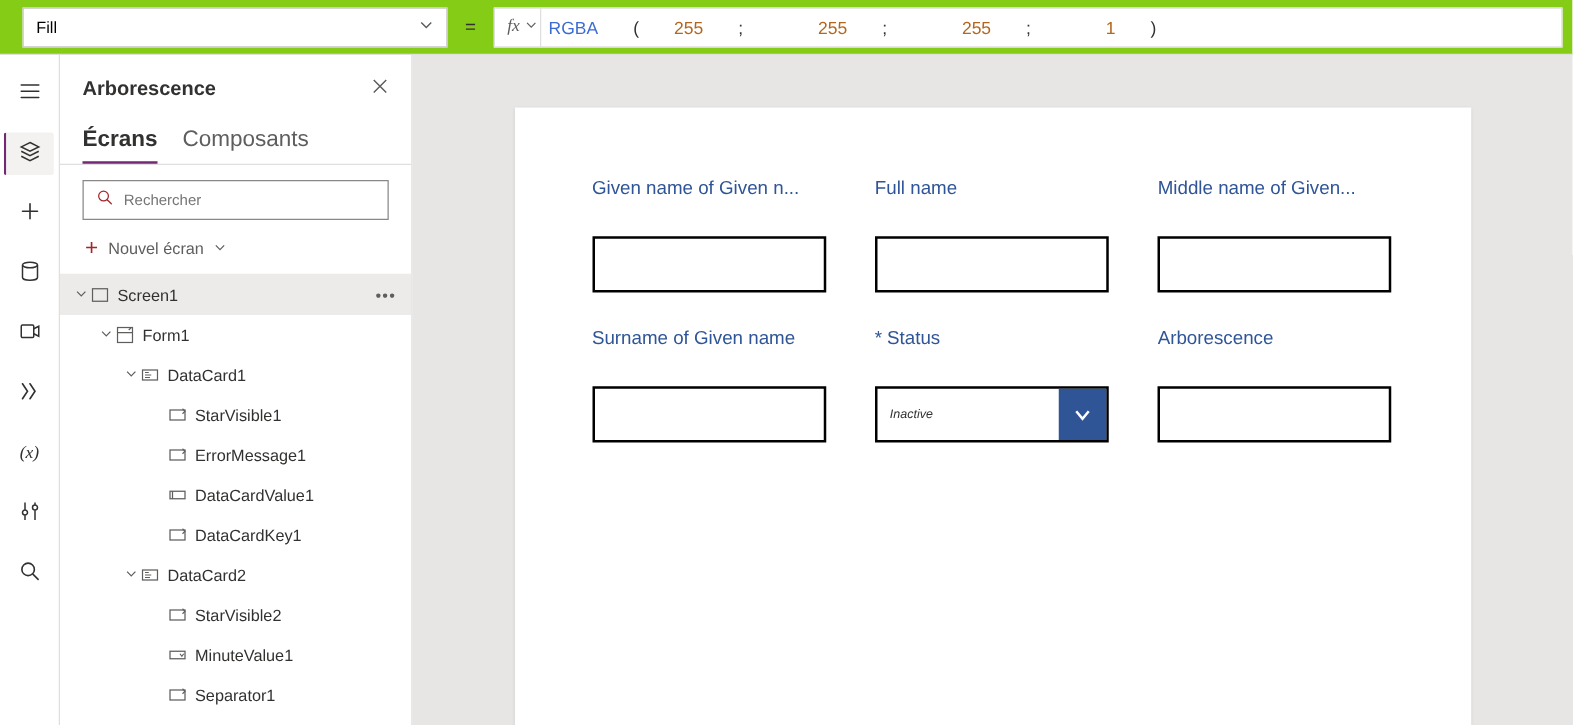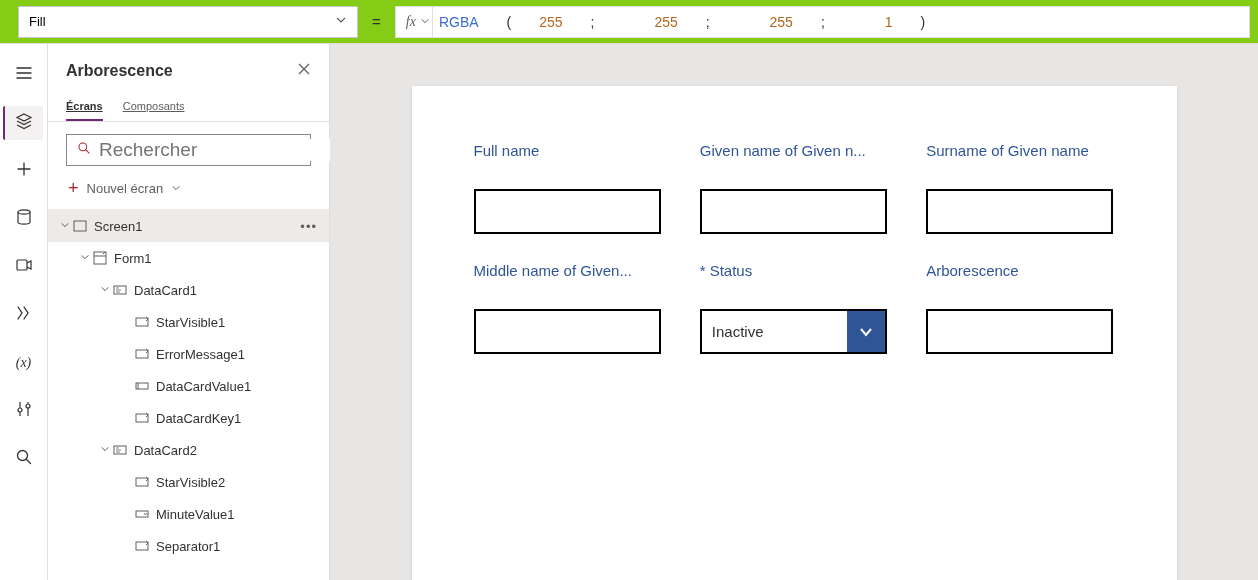--- a/index.html
+++ b/index.html
@@ -33,7 +33,7 @@
     .tree-title { font-size: 16px; font-weight: 700; color: #323130; }
     .close-x { cursor: pointer; color: #605e5c; font-size: 16px; }
     .tabs { display: flex; gap: 20px; padding: 0 18px; border-bottom: 1px solid #e1dfdd; margin-top: 6px; }
-    .tab { font-size: 11px; color: #605e5c; padding: 8px 0 7px 0; cursor: pointer; border-bottom: 2px solid transparent; text-decoration: underline; }
+    .tab { font-size: 18px; color: #605e5c; padding: 8px 0 7px 0; cursor: pointer; border-bottom: 2px solid transparent; }
     .tab.active { color: #323130; border-bottom-color: #742774; font-weight: 600; }
     .search-wrap { padding: 12px 18px 8px 18px; }
     .search-box { display: flex; align-items: center; width: 100%; height: 32px; border: 1px solid #8a8886; padding: 0 10px; gap: 8px; }

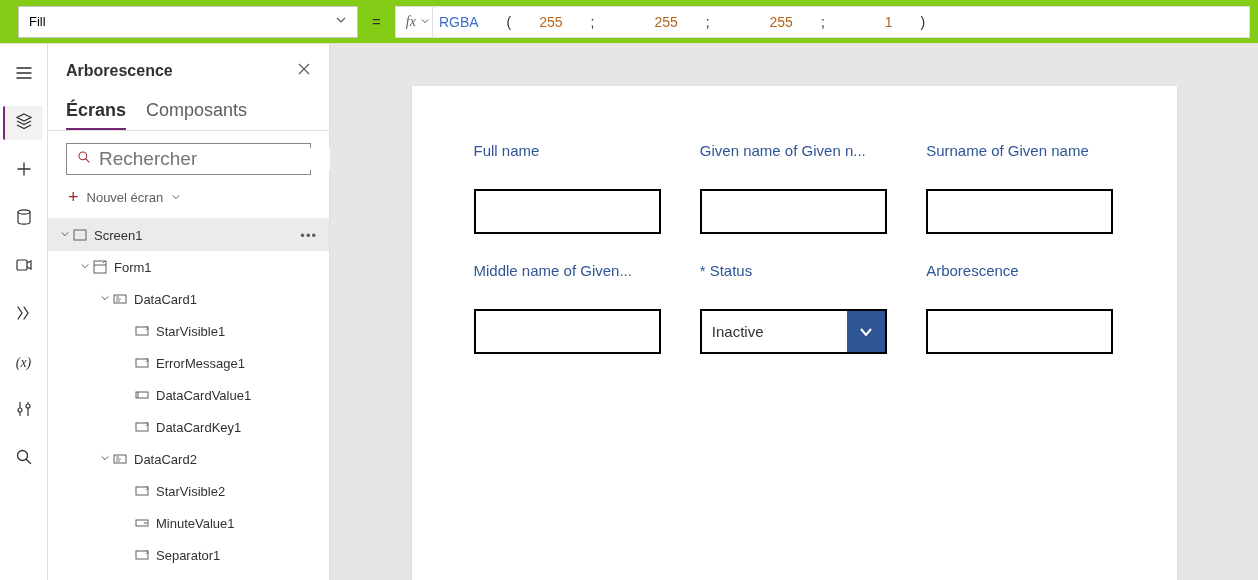--- a/index.html
+++ b/index.html
@@ -37,7 +37,7 @@
     .tab.active { color: #323130; border-bottom-color: #742774; font-weight: 600; }
     .search-wrap { padding: 12px 18px 8px 18px; }
     .search-box { display: flex; align-items: center; width: 100%; height: 32px; border: 1px solid #8a8886; padding: 0 10px; gap: 8px; }
-    .search-box input { border: none; outline: none; flex: 1; font-size: 19px; color: #323130; }
+    .search-box input { border: none; outline: none; flex: 1; font-size: 12px; color: #323130; }
     .new-screen { display: flex; align-items: center; gap: 8px; padding: 4px 20px 10px 20px; color: #605e5c; font-size: 13px; cursor: pointer; }
     .plus-pink { color: #a4262c; font-size: 18px; font-weight: 300; }
 

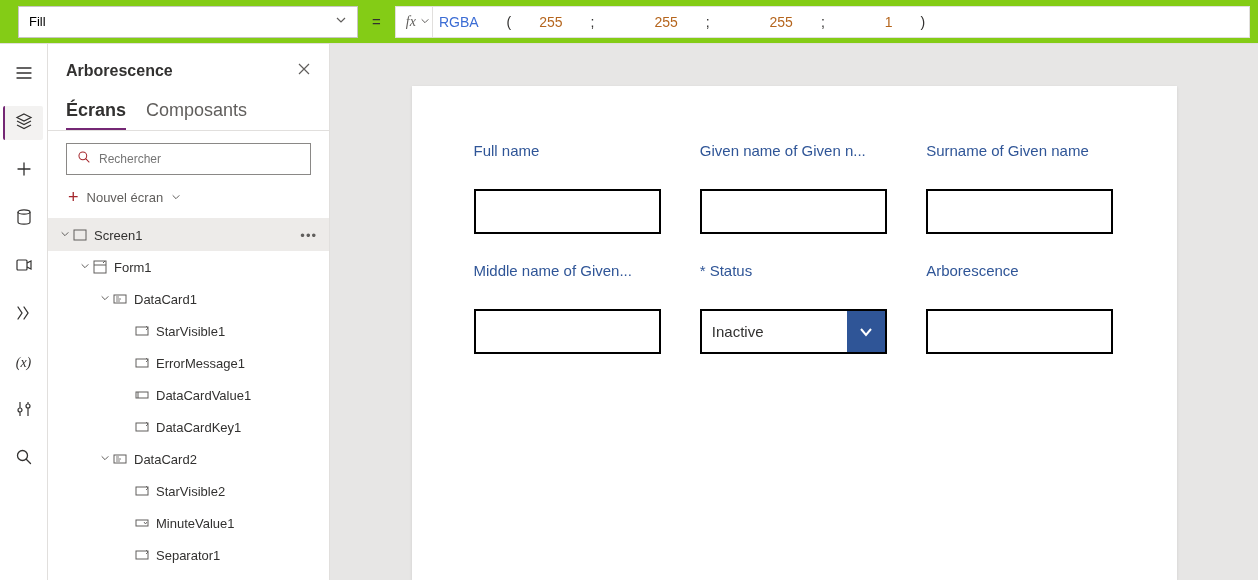--- a/index.html
+++ b/index.html
@@ -329,11 +329,11 @@
     <div class="form-surface">
       <div class="form-grid">
         <div class="field-cell">
+          <span class="field-label">Given name of Given n...</span>
+          <input class="field-input" type="text" style="">
+        </div>
+        <div class="field-cell">
           <span class="field-label">Full name</span>
-          <input class="field-input" type="text" style="">
-        </div>
-        <div class="field-cell">
-          <span class="field-label">Given name of Given n...</span>
           <input class="field-input" type="text" style="">
         </div>
         <div class="field-cell">

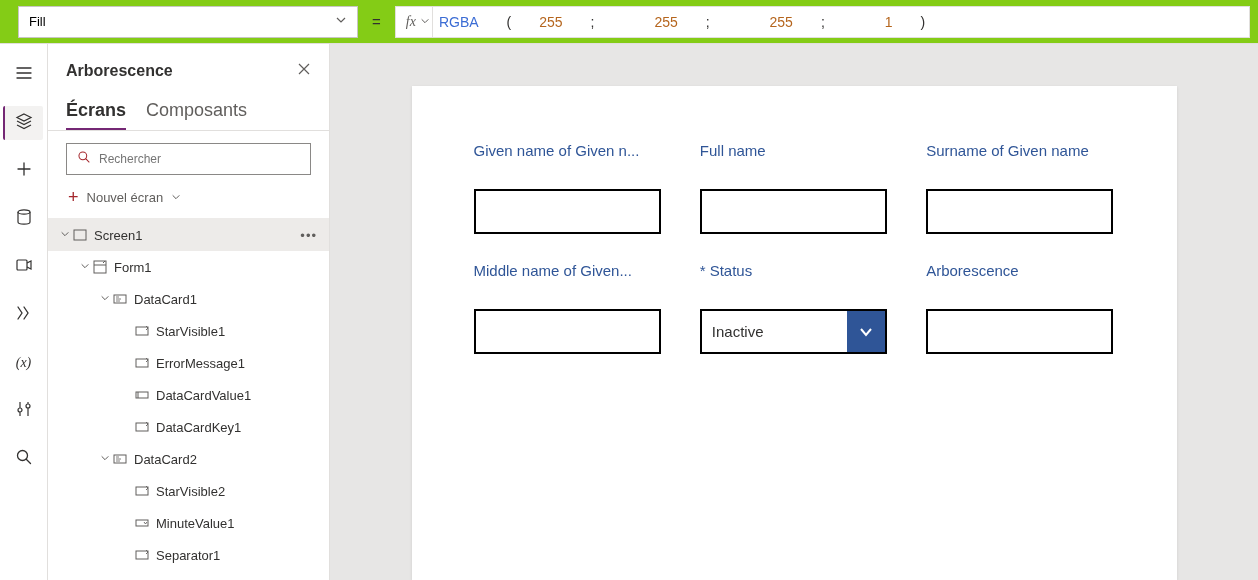--- a/index.html
+++ b/index.html
@@ -337,11 +337,11 @@
           <input class="field-input" type="text" style="">
         </div>
         <div class="field-cell">
+          <span class="field-label">Middle name of Given...</span>
+          <input class="field-input" type="text" style="">
+        </div>
+        <div class="field-cell">
           <span class="field-label">Surname of Given name</span>
-          <input class="field-input" type="text" style="">
-        </div>
-        <div class="field-cell">
-          <span class="field-label">Middle name of Given...</span>
           <input class="field-input" type="text" style="">
         </div>
         <div class="field-cell">

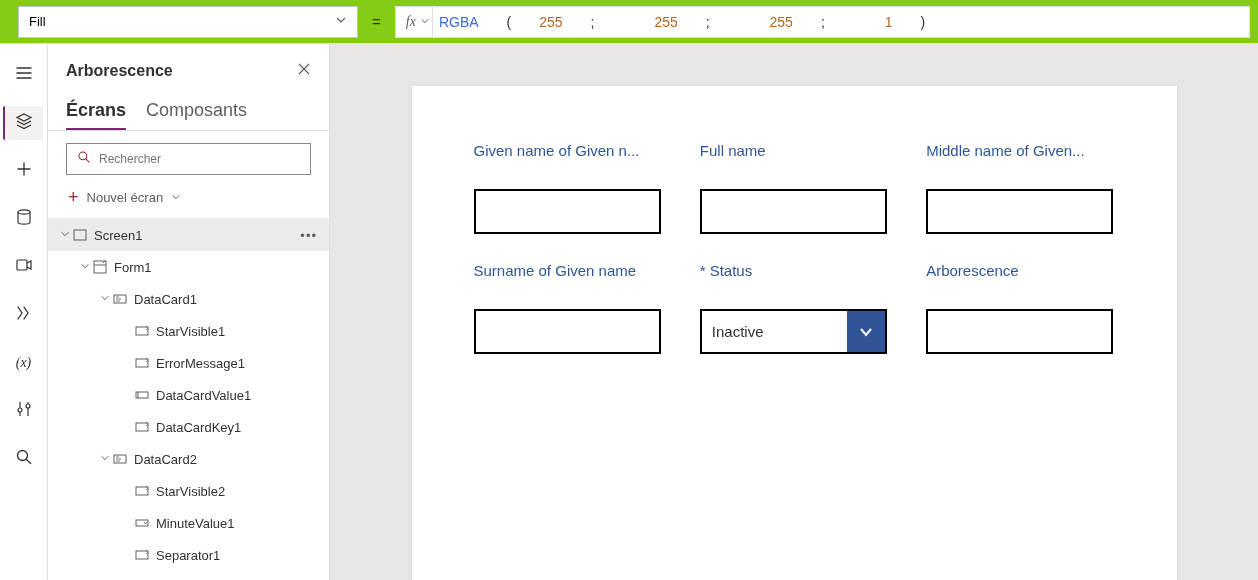--- a/index.html
+++ b/index.html
@@ -65,7 +65,7 @@
     .req-star { color: #2f5597; margin-right: 4px; }
     .field-input { width: 187px; height: 45px; border: 2px solid #000; background: #fff; padding: 0 10px; font-size: 14px; outline: none; }
     .field-select { width: 187px; height: 45px; border: 2px solid #000; background: #fff; display: flex; align-items: stretch; }
-    .field-select-text { flex: 1; display: flex; align-items: center; padding: 0 10px; font-size: 15px; color: #323130; }
+    .field-select-text { flex: 1; display: flex; align-items: center; padding: 0 10px; font-size: 10px; color: #323130; font-style: italic; }
     .field-select-btn { width: 38px; background: #2f5597; display: flex; align-items: center; justify-content: center; cursor: pointer; }
     .field-select-btn svg { width: 18px; height: 18px; fill: #fff; }
   </style>

